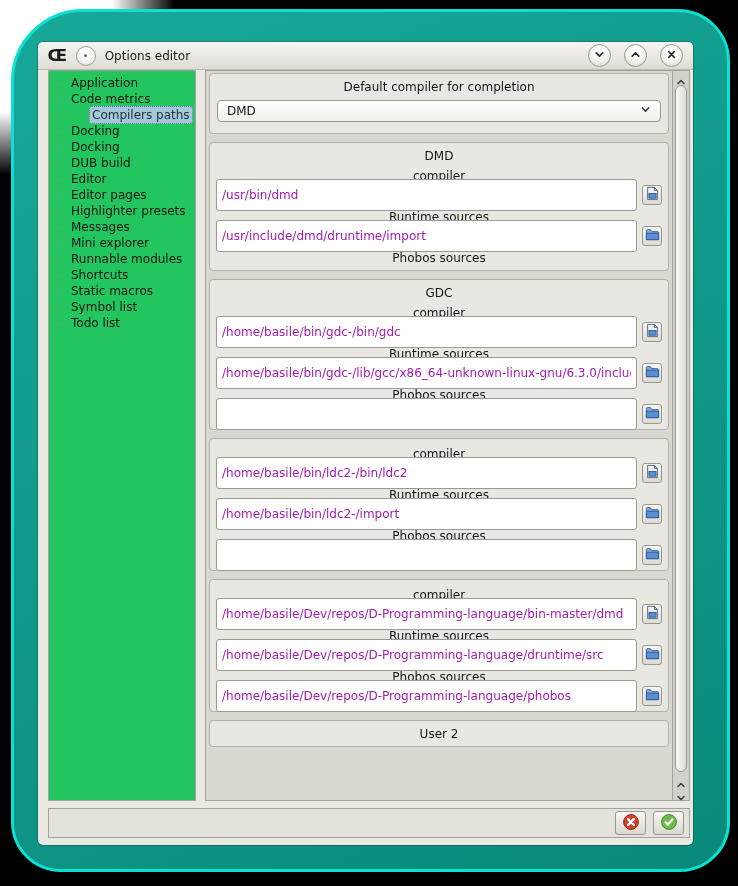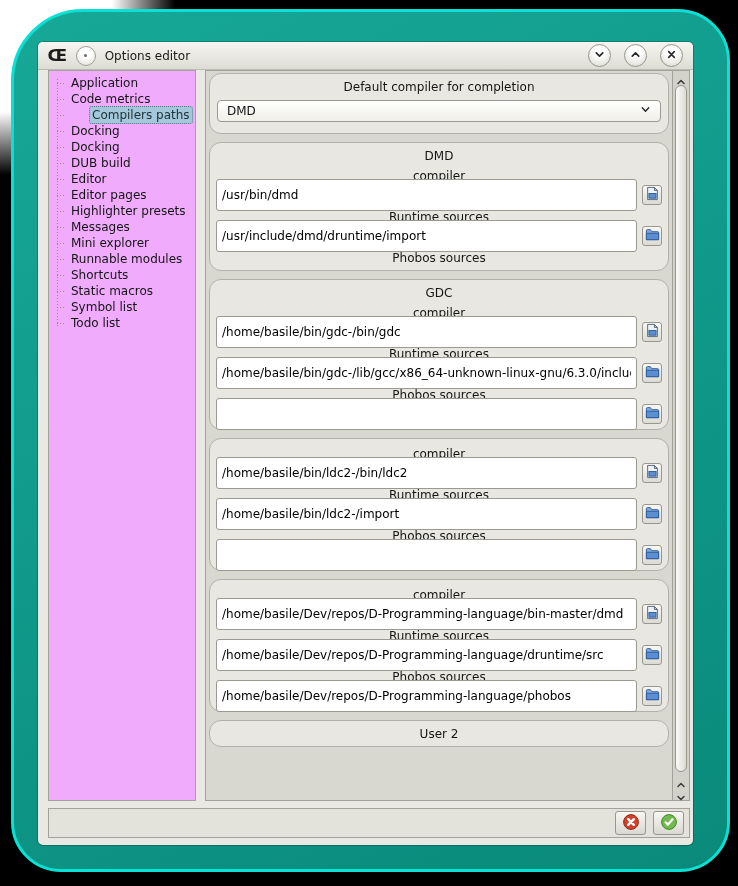--- a/index.html
+++ b/index.html
@@ -26,7 +26,7 @@
     display:grid;place-items:center;cursor:pointer;}
   
   .wbody{position:absolute;left:10px;top:28px;width:642px;height:731px;display:flex;}
-  .sidebar{width:148px;background:#f0abfc;border:1px solid #a3a29a;box-sizing:border-box;overflow:hidden;}
+  .sidebar{width:148px;background:#22c55e;border:1px solid #a3a29a;box-sizing:border-box;overflow:hidden;}
   .tree{position:relative;padding:4px 0 0 0;font-size:12px;}
   .tree-line{position:absolute;left:8px;top:8px;width:1px;
     background:repeating-linear-gradient(#90908a 0 1px,transparent 1px 3px);}

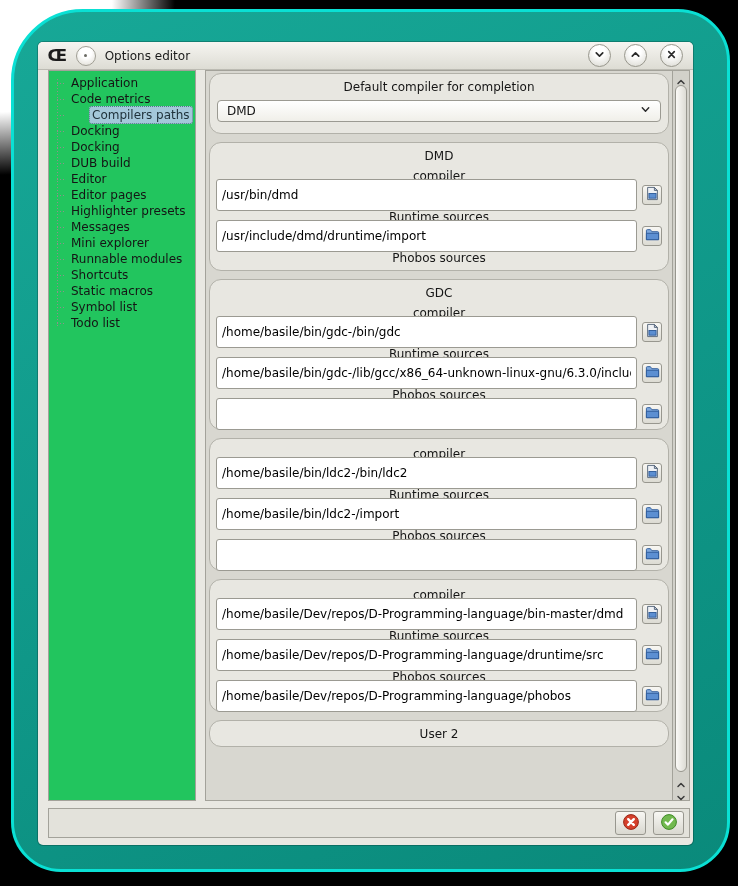--- a/index.html
+++ b/index.html
@@ -39,7 +39,7 @@
   .main{flex:1;border:1px solid #a3a29a;box-sizing:border-box;background:#d8d7d0;display:flex;}
   .scrollview{flex:1;overflow:hidden;padding:2px 2px 0 2px;}
   
-  .group{background:#e8e7e1;border:1px solid #b2b1a9;border-radius:12px;margin:0 1px 8px 1px;
+  .group{background:#e8e7e1;border:1px solid #b2b1a9;border-radius:4px;margin:0 1px 8px 1px;
     padding:3px 3px 4px 3px;}
   .gtitle{text-align:center;font-size:12px;height:16px;line-height:16px;margin-top:2px;}
   .flabel{text-align:center;font-size:12px;height:16px;line-height:16px;margin-top:4px;}

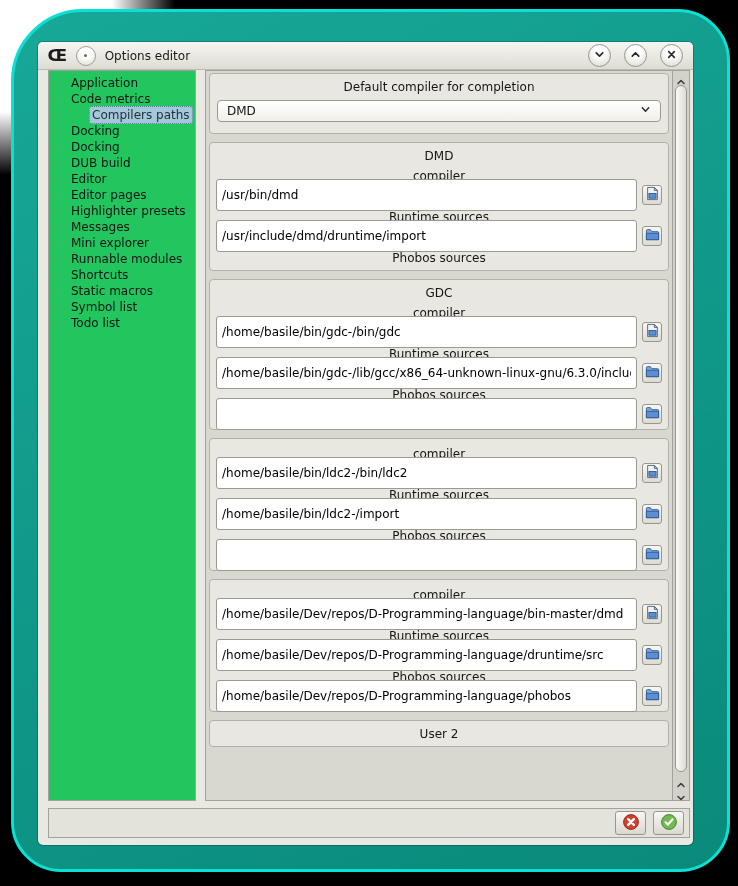--- a/index.html
+++ b/index.html
@@ -45,7 +45,7 @@
   .flabel{text-align:center;font-size:12px;height:16px;line-height:16px;margin-top:4px;}
   .frow{display:flex;gap:5px;height:20px;margin:1px 3px 1px 3px;align-items:center;}
   .frow input{flex:1;height:32px;box-sizing:border-box;border:1px solid #9b9a92;border-radius:3px;
-    background:#ffffff;padding:12px 5px;font:12px "DejaVu Sans",sans-serif;color:#000000;outline:none;
+    background:#ffffff;padding:12px 5px;font:12px "DejaVu Sans",sans-serif;color:#a21caf;outline:none;
     white-space:nowrap;overflow:hidden;}
   .ibtn{width:20px;height:20px;box-sizing:border-box;border:1px solid #98978f;border-radius:3px;
     background:linear-gradient(#f8f7f3,#dcdbd3);display:grid;place-items:center;cursor:pointer;padding:0;}

